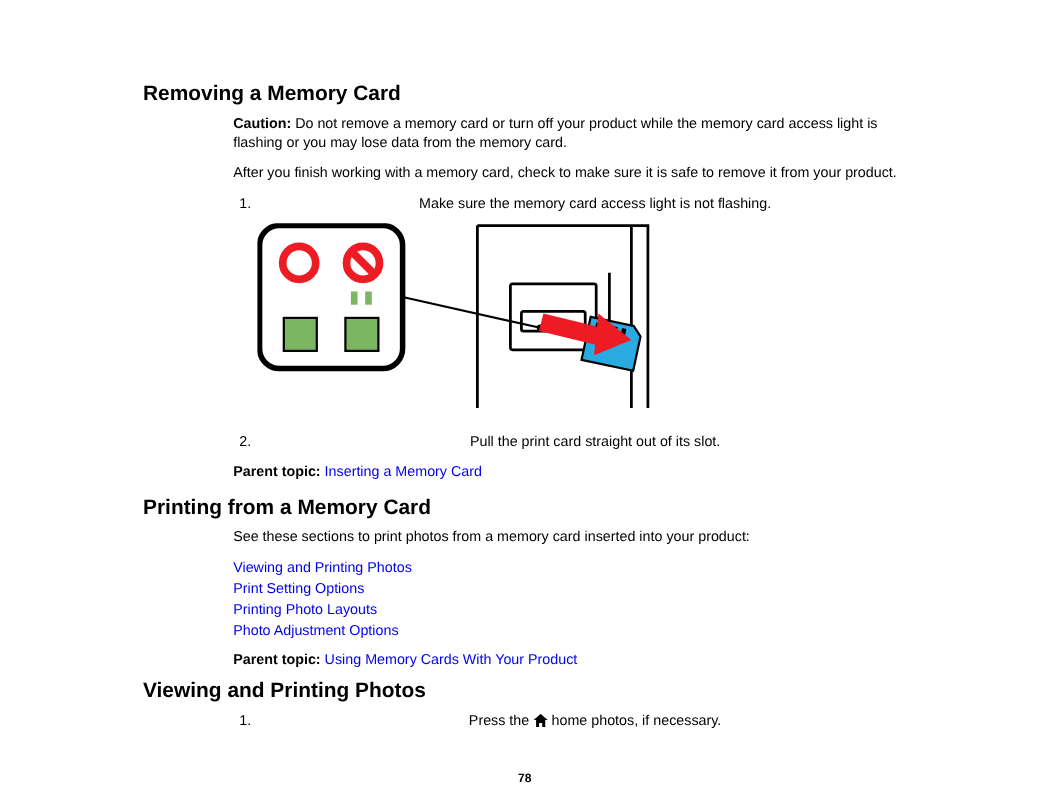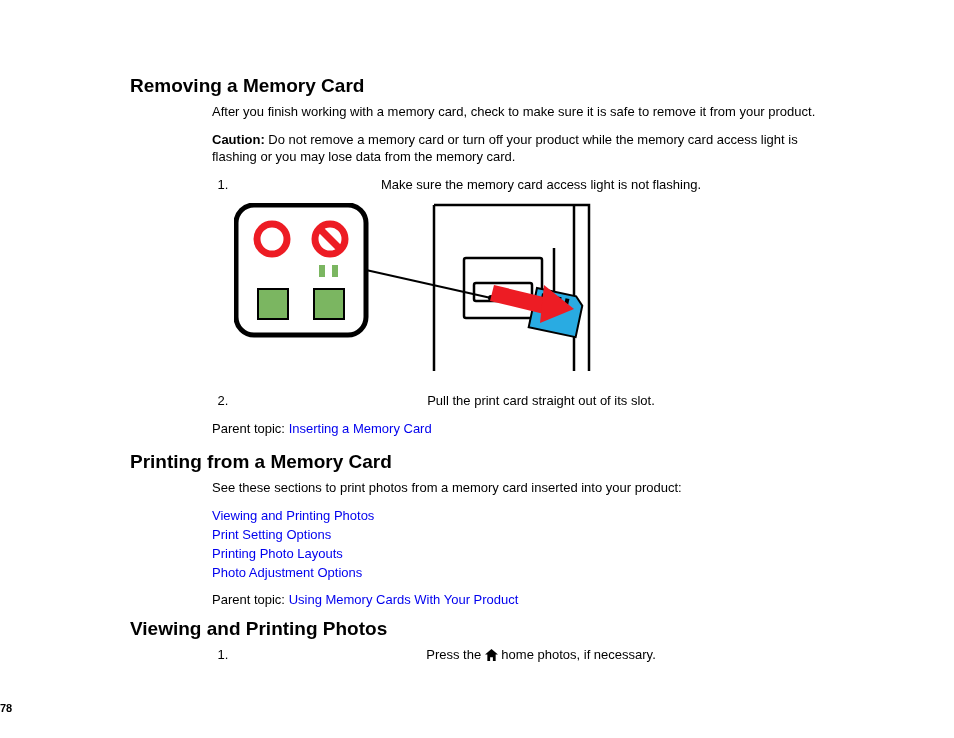--- a/index.html
+++ b/index.html
@@ -90,10 +90,10 @@
 
   <h2 class="section">Removing a Memory Card</h2>
   <div class="indent">
-    <p>After you finish working with a memory card, check to make sure it is safe to remove it from your product.</p>
     <p>
       <span class="caution-label">Caution:</span><span> Do not remove a memory card or turn off your product while the memory card access light is flashing or you may lose data from the memory card.</span>
     </p>
+    <p>After you finish working with a memory card, check to make sure it is safe to remove it from your product.</p>
     <ol start="1">
       <li>Make sure the memory card access light is not flashing.</li>
     </ol>

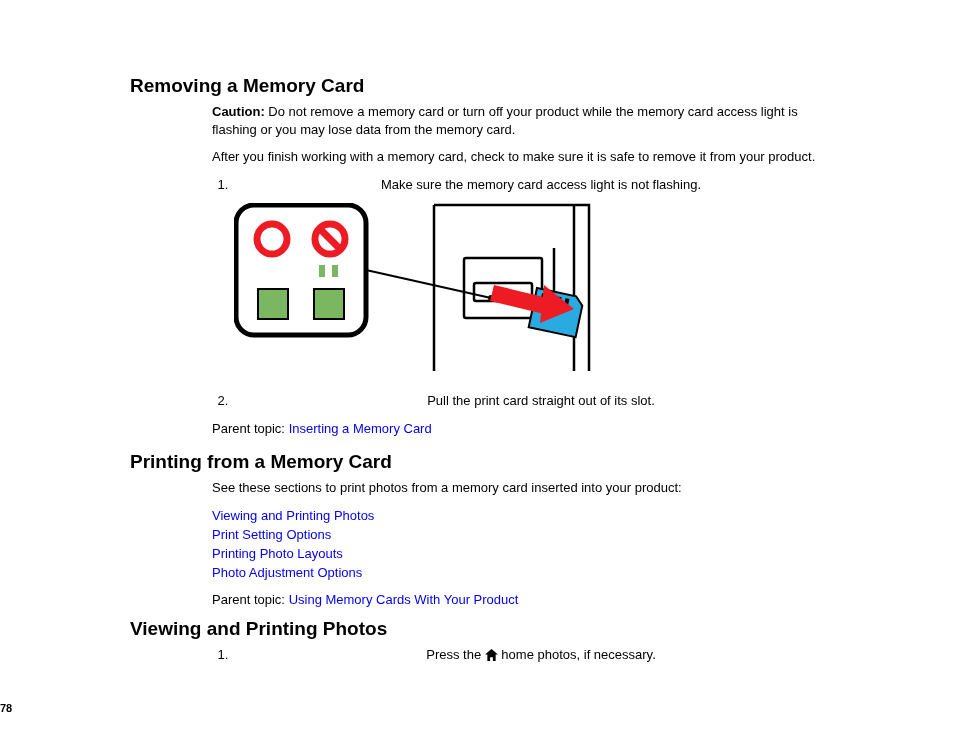--- a/index.html
+++ b/index.html
@@ -53,7 +53,7 @@
     text-align: center;
   }
   .parent-label {
-    font-weight: normal;
+    font-weight: bold;
   }
   .links-stack {
     line-height: 1.4;

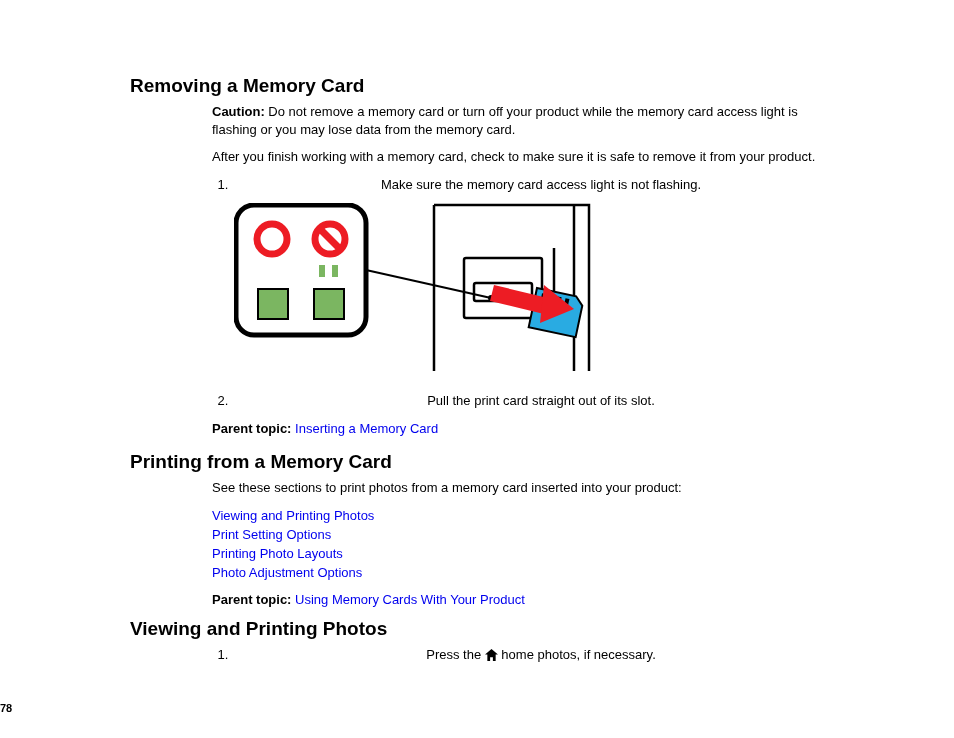--- a/index.html
+++ b/index.html
@@ -69,6 +69,7 @@
     left: 0;
     width: 954px;
     bottom: 24px;
+    text-align: center;
     font-size: 11px;
     font-weight: bold;
   }

